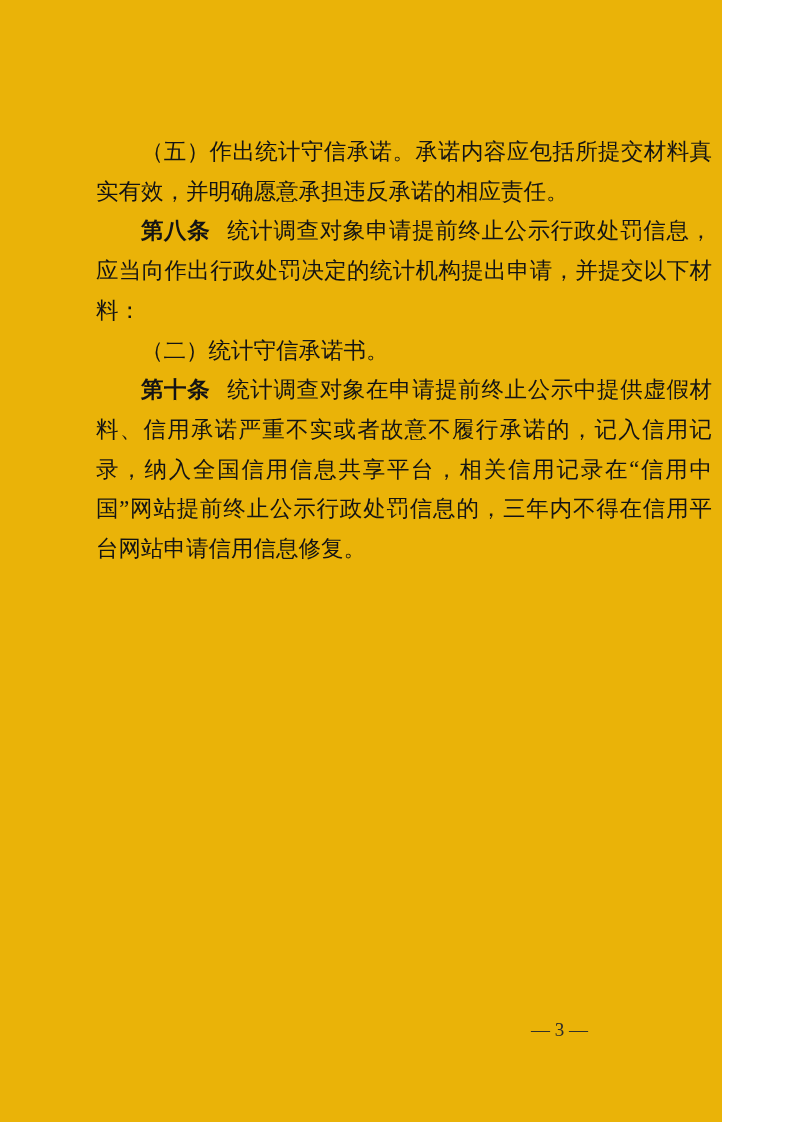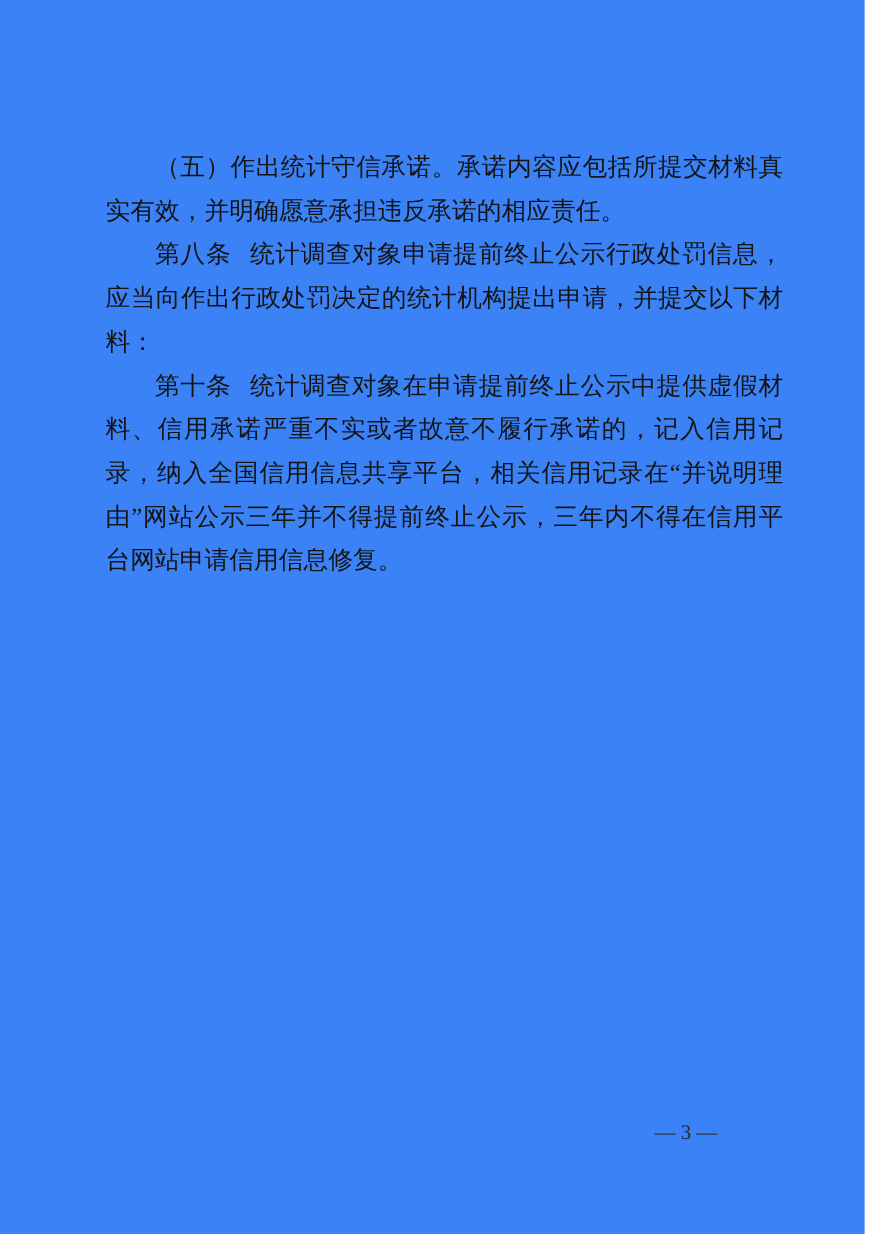--- a/index.html
+++ b/index.html
@@ -9,9 +9,9 @@
   }
   .page {
     position: relative;
-    width: 786px;
+    width: 722px;
     height: 1122px;
-    background: #3b82f6;
+    background: #eab308;
     color: #141414;
     font-family: "Liberation Serif", serif;
     overflow: hidden;

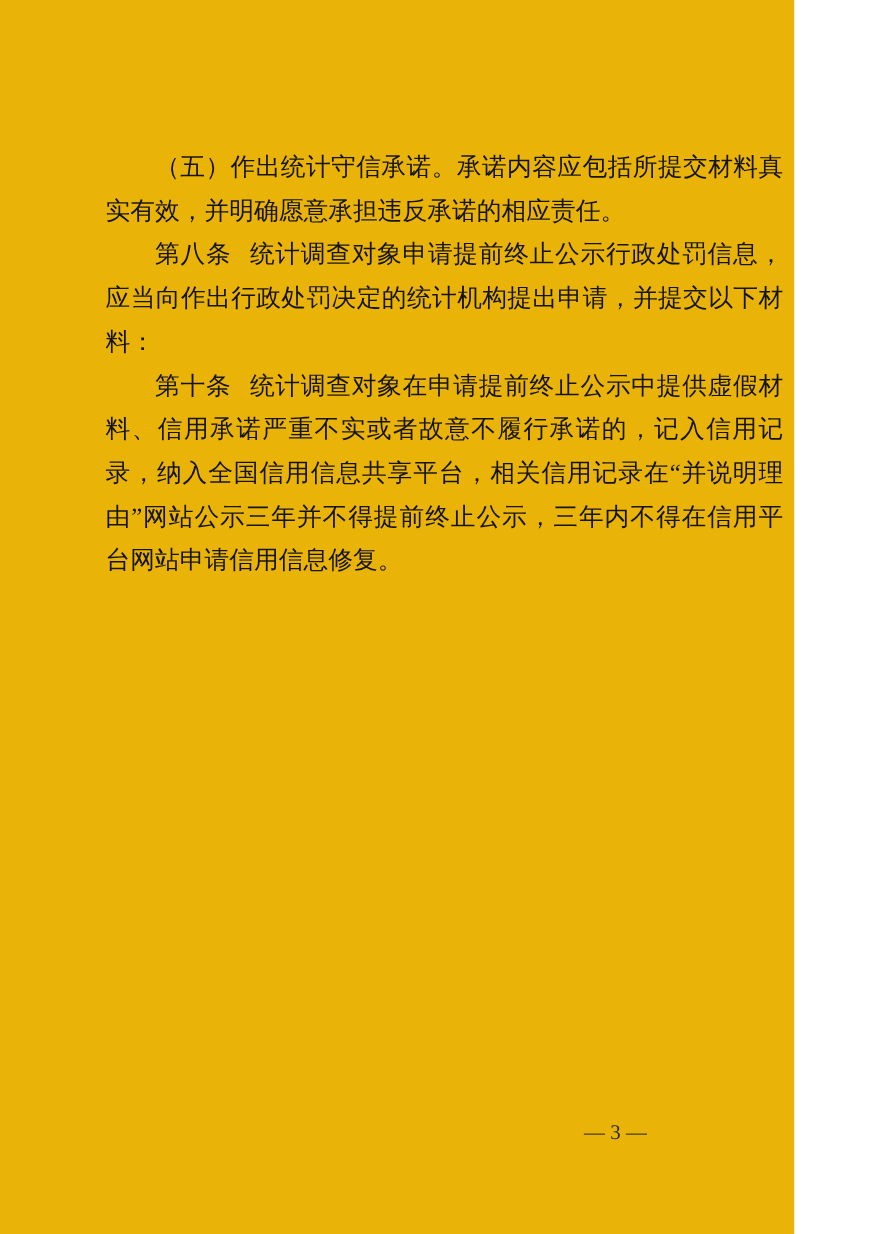--- a/index.html
+++ b/index.html
@@ -32,7 +32,7 @@
     text-justify: inter-ideograph;
   }
   .lead {
-    font-weight: normal;
+    font-weight: bold;
     margin-right: 0.75em;
   }
   .page-number {

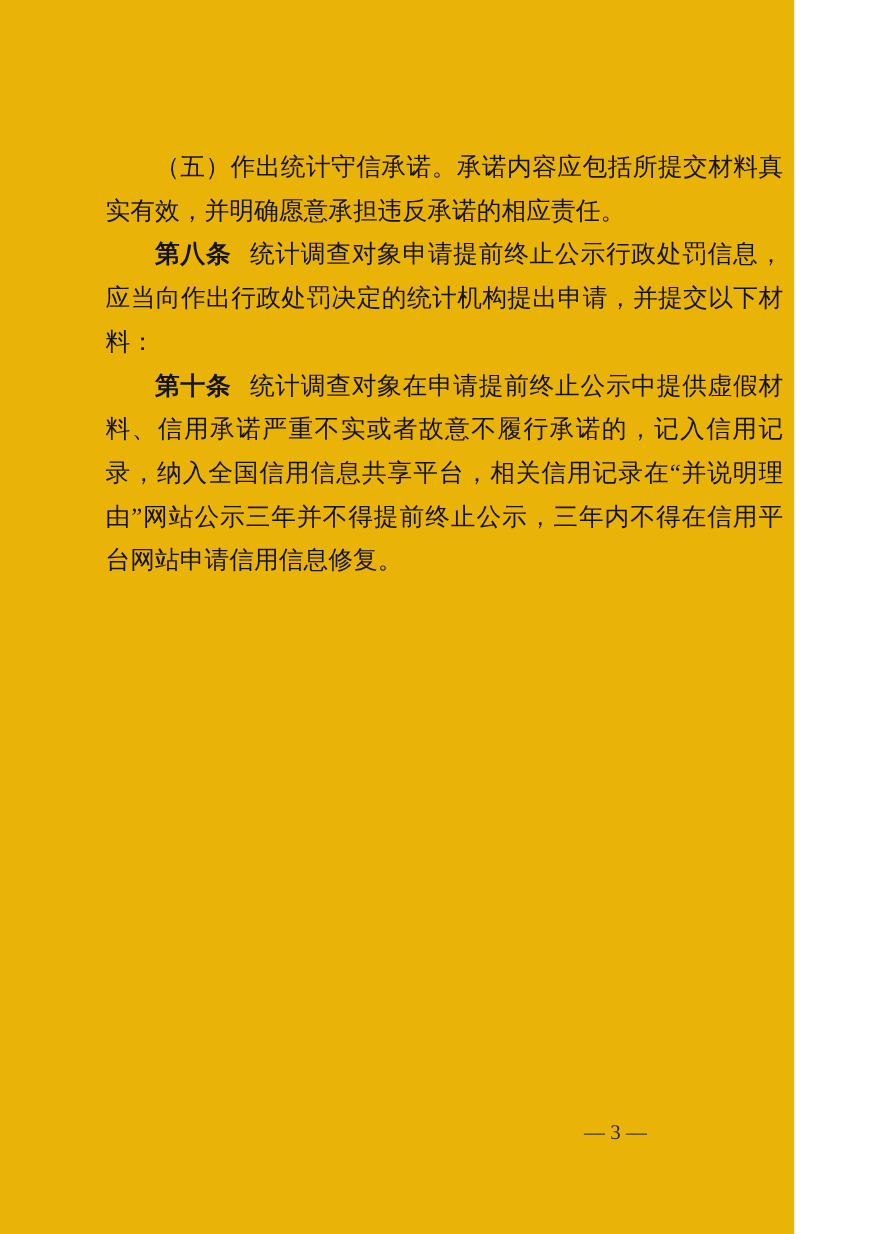--- a/index.html
+++ b/index.html
@@ -52,6 +52,7 @@
   <main class="doc">
       <p class="para"><span>（五）作出统计守信承诺。承诺内容应包括所提交材料真实有效，并明确愿意承担违反承诺的相应责任。</span></p>
       <p class="para"><span class="lead">第八条</span><span>统计调查对象申请提前终止公示行政处罚信息，应当向作出行政处罚决定的统计机构提出申请，并提交以下材料：</span></p>
+      <p class="para"><span>（二）统计守信承诺书。</span></p>
       <p class="para"><span class="lead">第十条</span><span>统计调查对象在申请提前终止公示中提供虚假材料、信用承诺严重不实或者故意不履行承诺的，记入信用记录，纳入全国信用信息共享平台，相关信用记录在“并说明理由”网站公示三年并不得提前终止公示，三年内不得在信用平台网站申请信用信息修复。</span></p>
     </main>
   <div class="page-number">— 3 —</div>

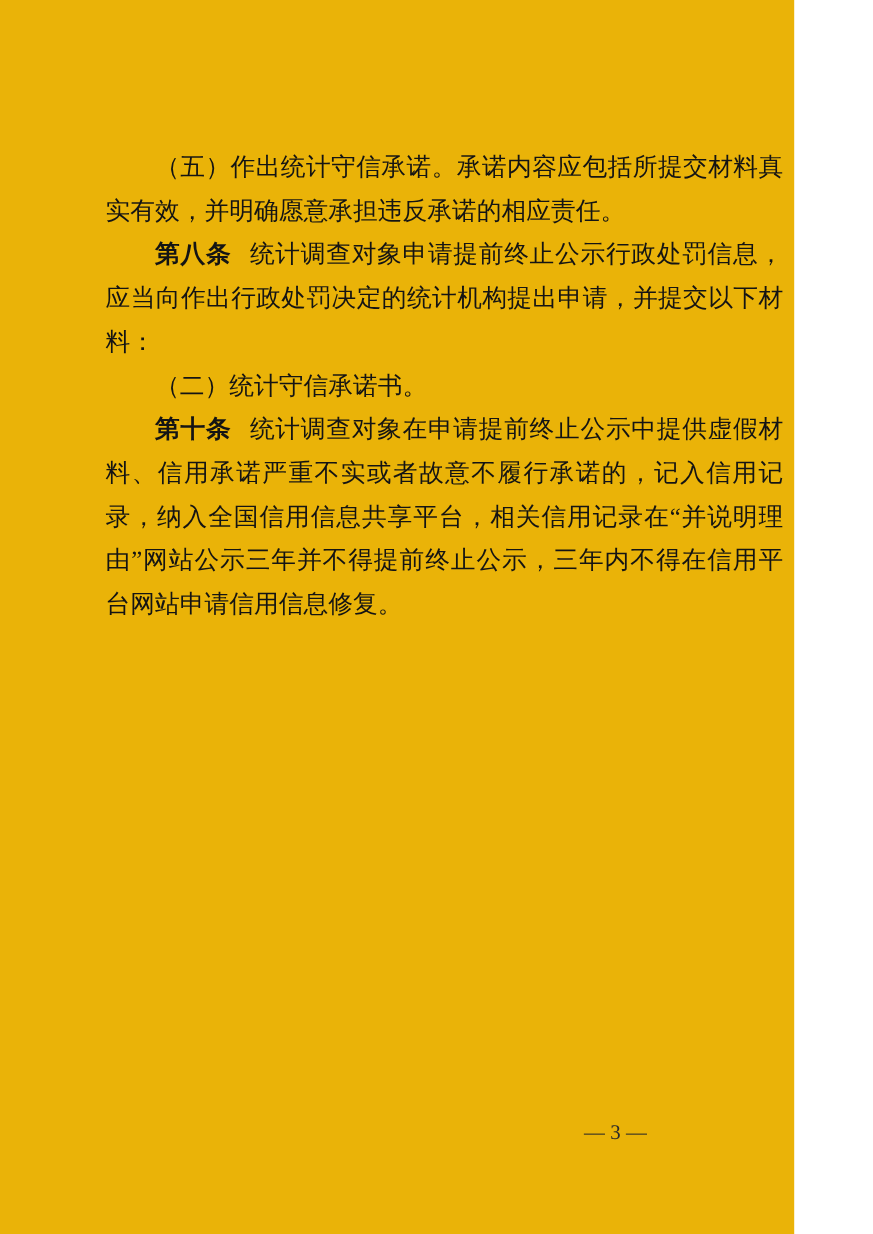--- a/index.html
+++ b/index.html
@@ -53,7 +53,7 @@
       <p class="para"><span>（五）作出统计守信承诺。承诺内容应包括所提交材料真实有效，并明确愿意承担违反承诺的相应责任。</span></p>
       <p class="para"><span class="lead">第八条</span><span>统计调查对象申请提前终止公示行政处罚信息，应当向作出行政处罚决定的统计机构提出申请，并提交以下材料：</span></p>
       <p class="para"><span>（二）统计守信承诺书。</span></p>
-      <p class="para"><span class="lead">第十条</span><span>统计调查对象在申请提前终止公示中提供虚假材料、信用承诺严重不实或者故意不履行承诺的，记入信用记录，纳入全国信用信息共享平台，相关信用记录在“并说明理由”网站公示三年并不得提前终止公示，三年内不得在信用平台网站申请信用信息修复。</span></p>
+      <p class="para"><span class="lead">第十条</span><span>统计调查对象在申请提前终止公示中提供虚假材料、信用承诺严重不实或者故意不履行承诺的，记入信用记录，纳入全国信用信息共享平台，相关信用记录在“信用中国”网站提前终止公示行政处罚信息的，三年内不得在信用平台网站申请信用信息修复。</span></p>
     </main>
   <div class="page-number">— 3 —</div>
 </div>

